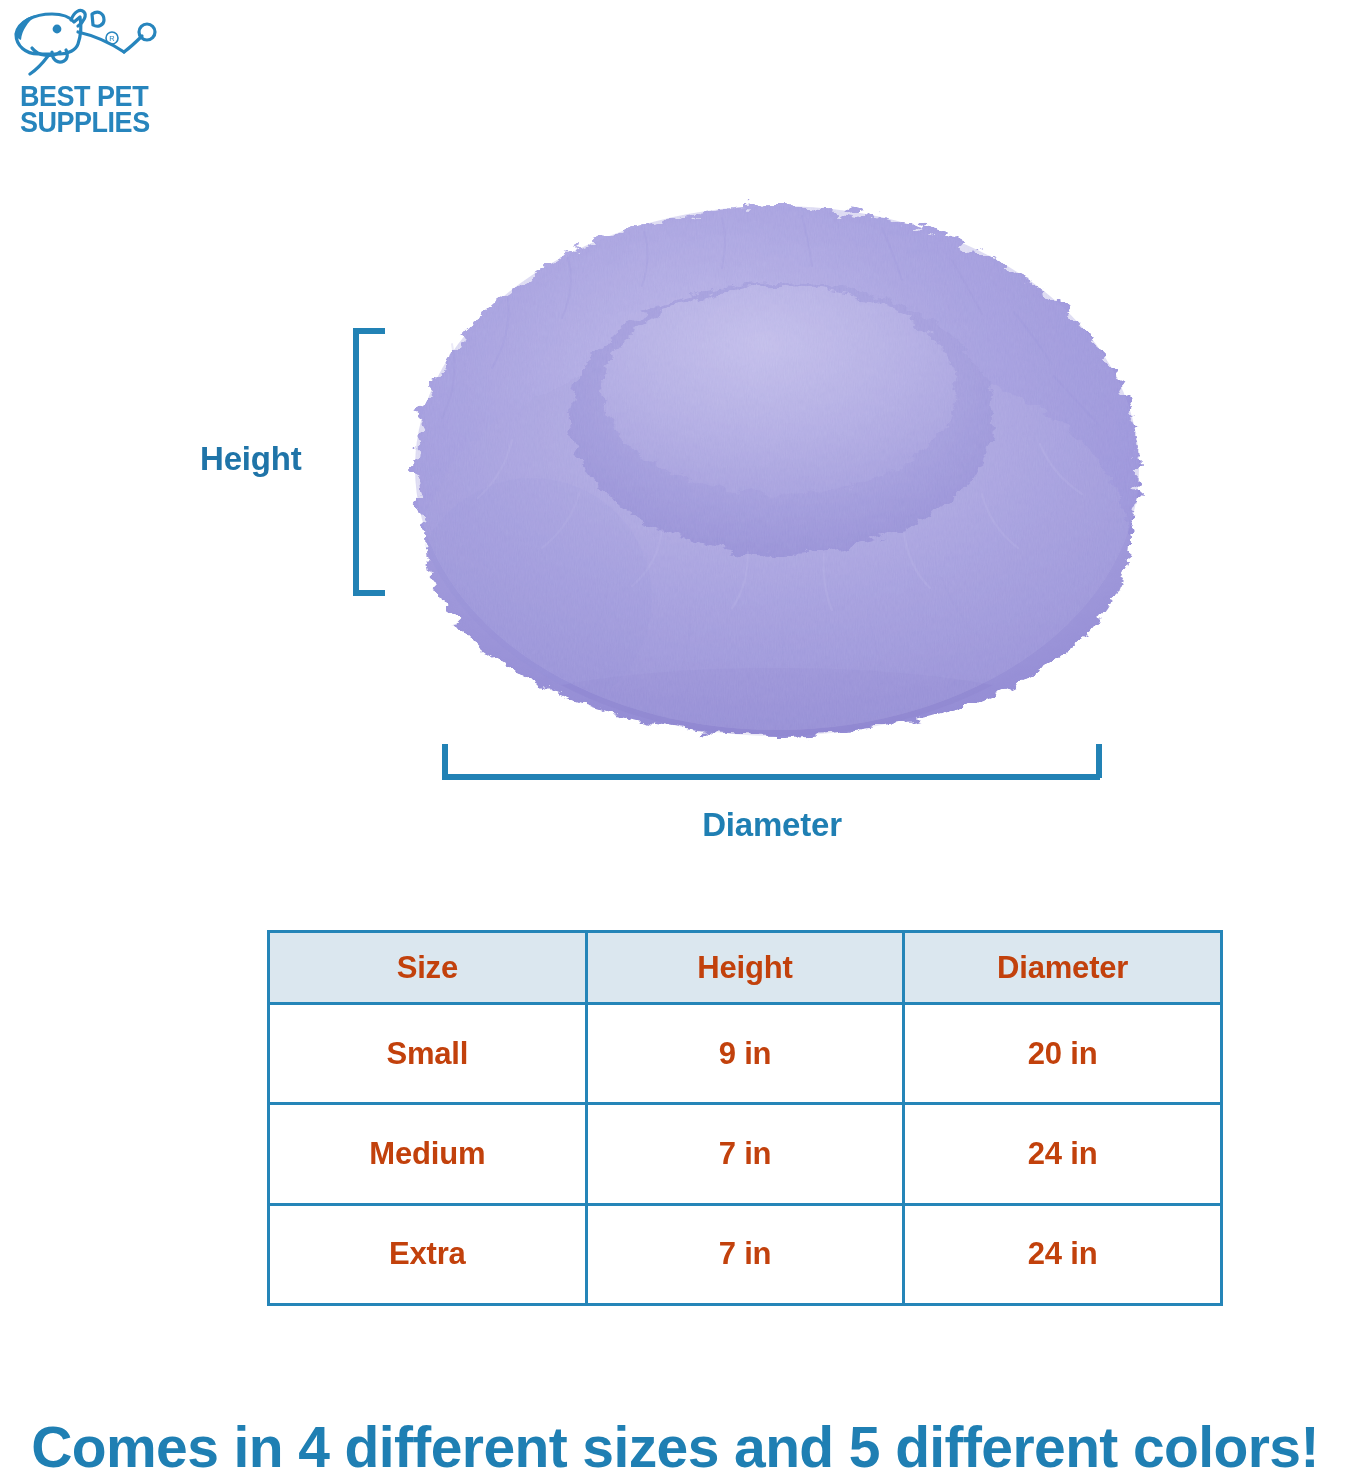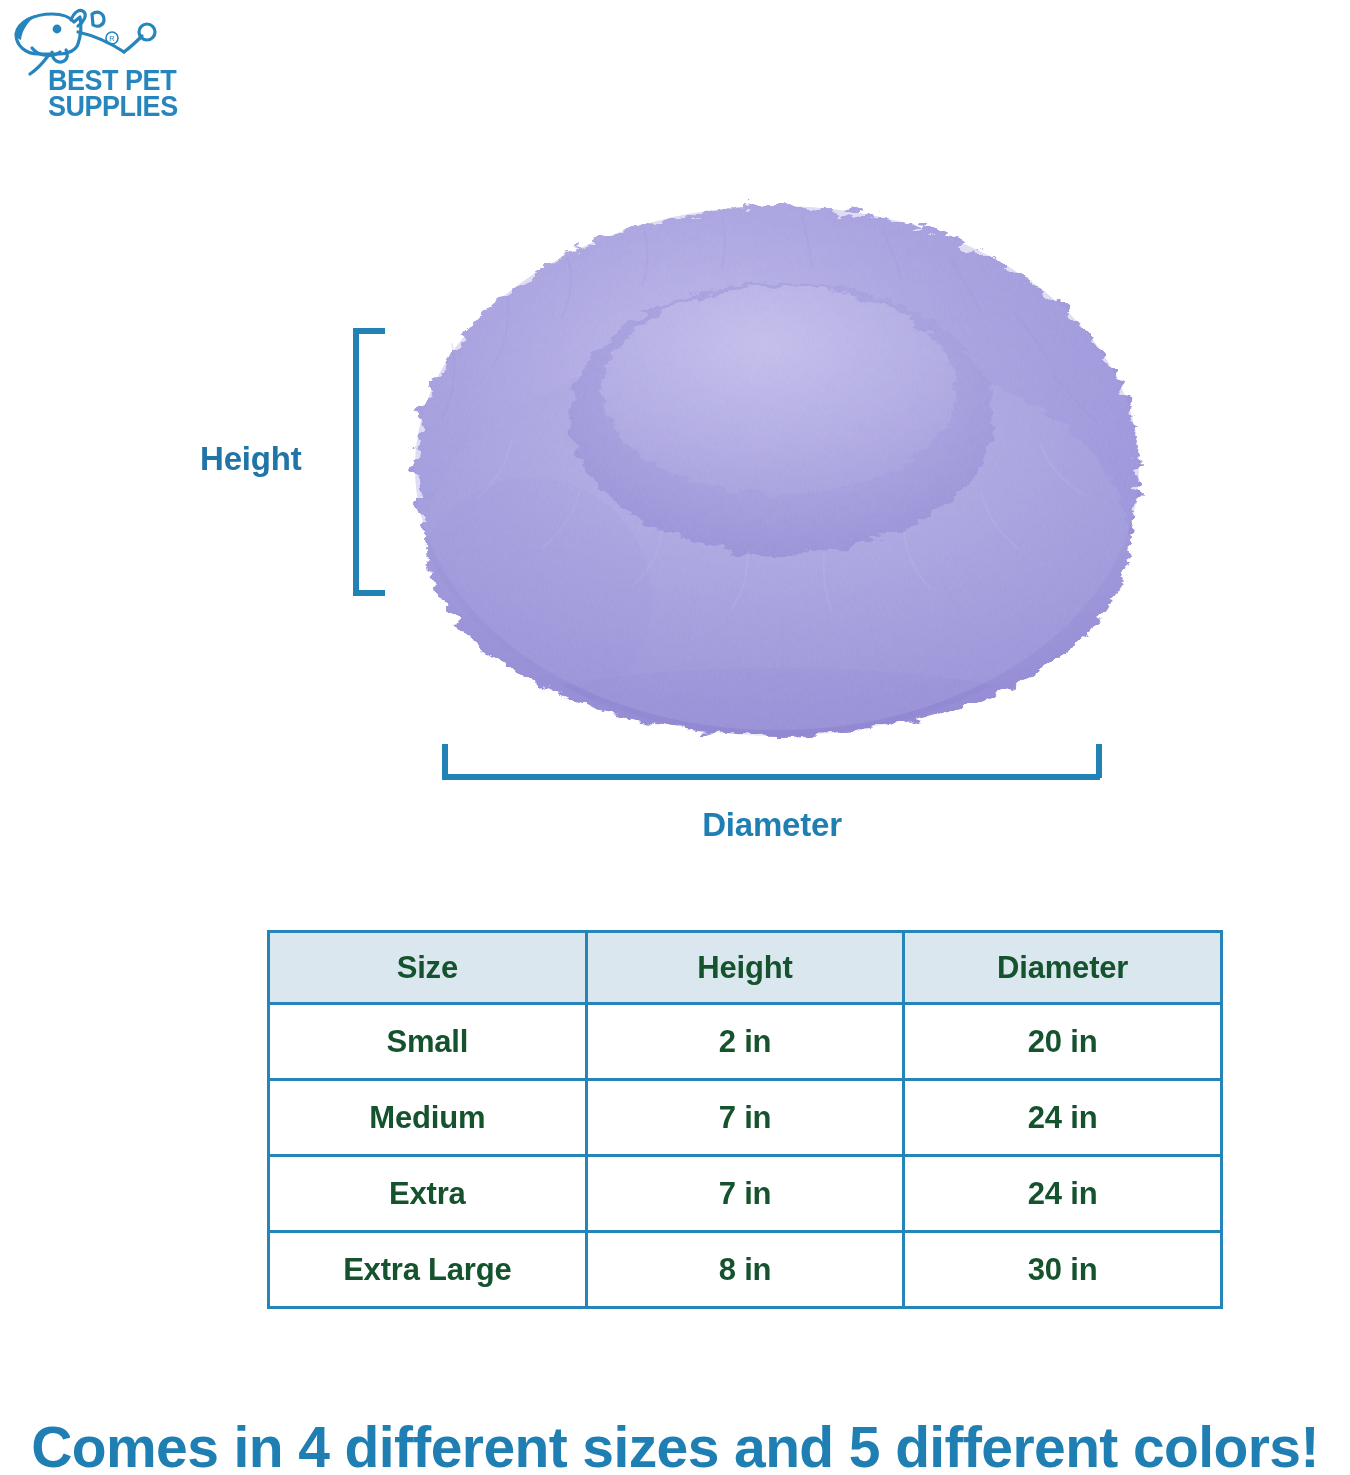--- a/index.html
+++ b/index.html
@@ -37,10 +37,9 @@
   #logo-wordmark {
     position: absolute;
     left: 12px;
-    top: 64px;
+    top: 80px;
     width: 148px;
     line-height: 0.88;
-    margin-left: 28px;
   }
   .logo-line {
     display: block;

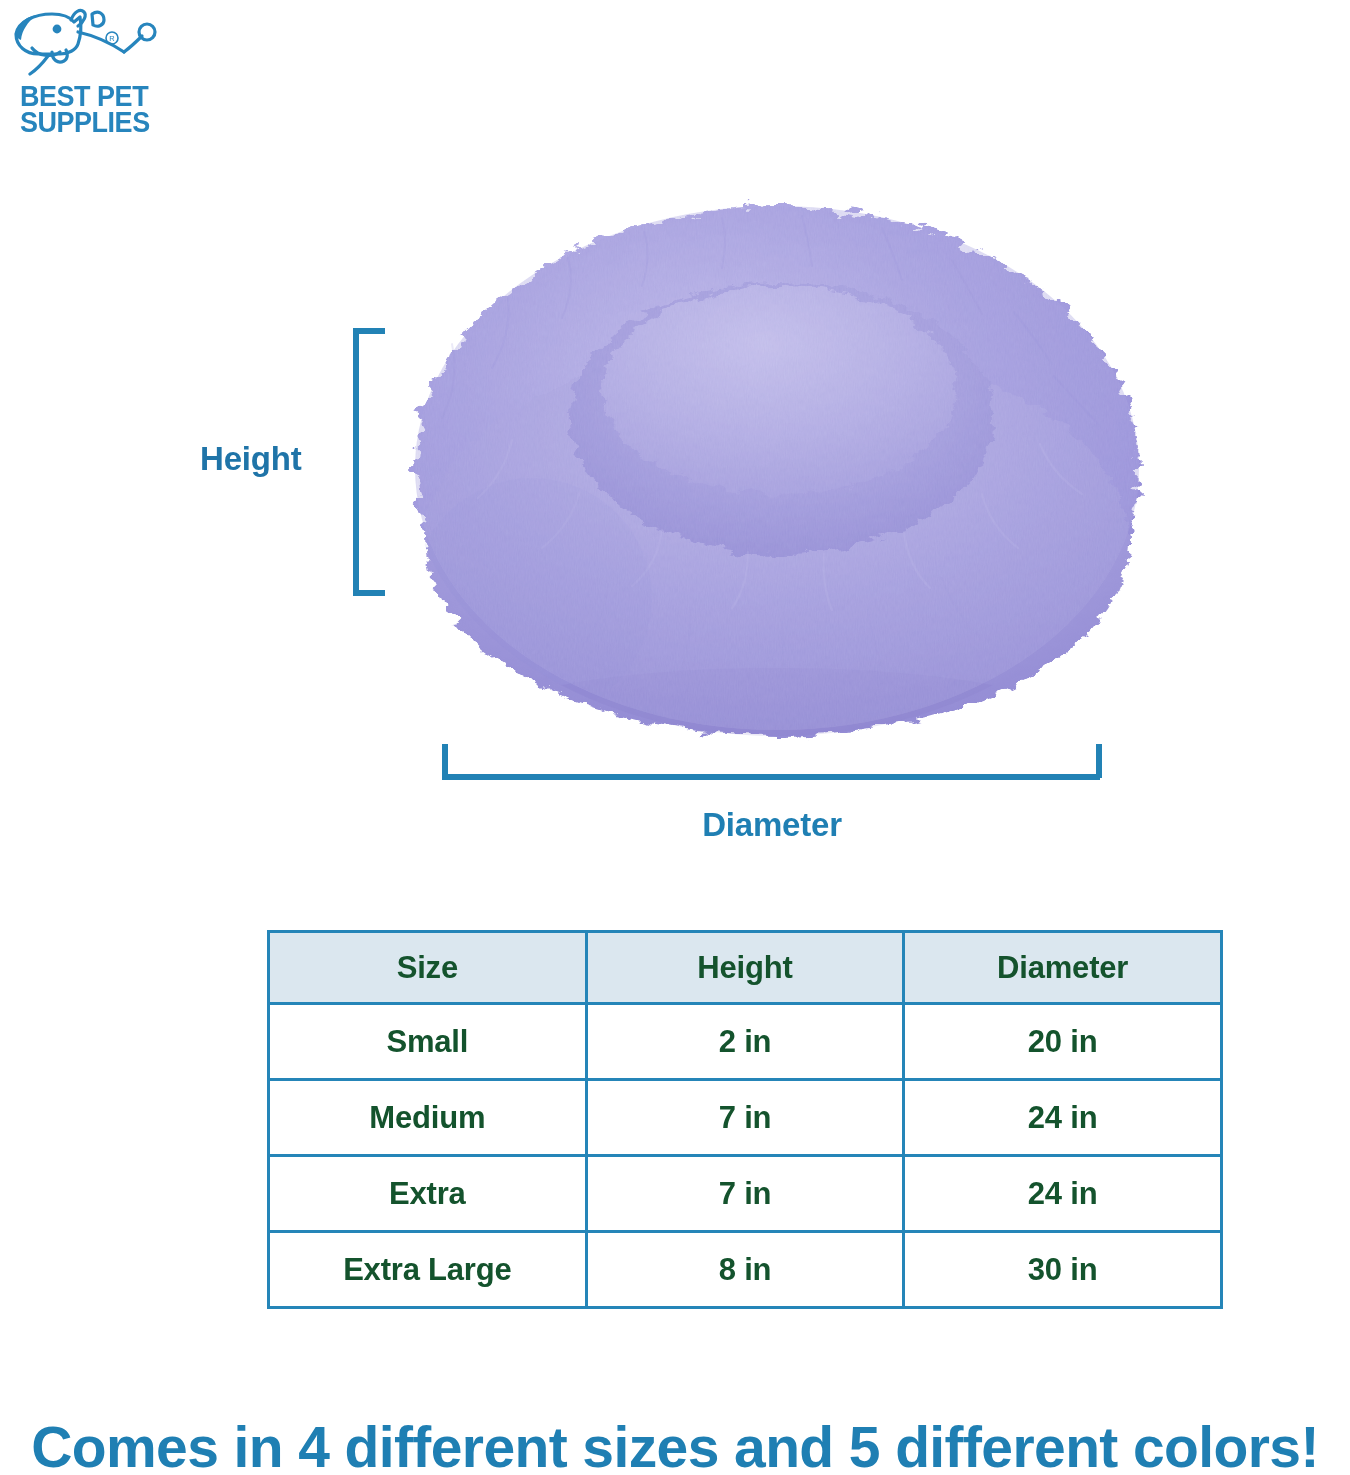--- a/index.html
+++ b/index.html
@@ -143,7 +143,7 @@
     border: 3px solid #2585b8;
     text-align: center;
     vertical-align: middle;
-    color: #14532d;
+    color: #c2410c;
     font-weight: 700;
     font-size: 31px;
     letter-spacing: -0.2px;

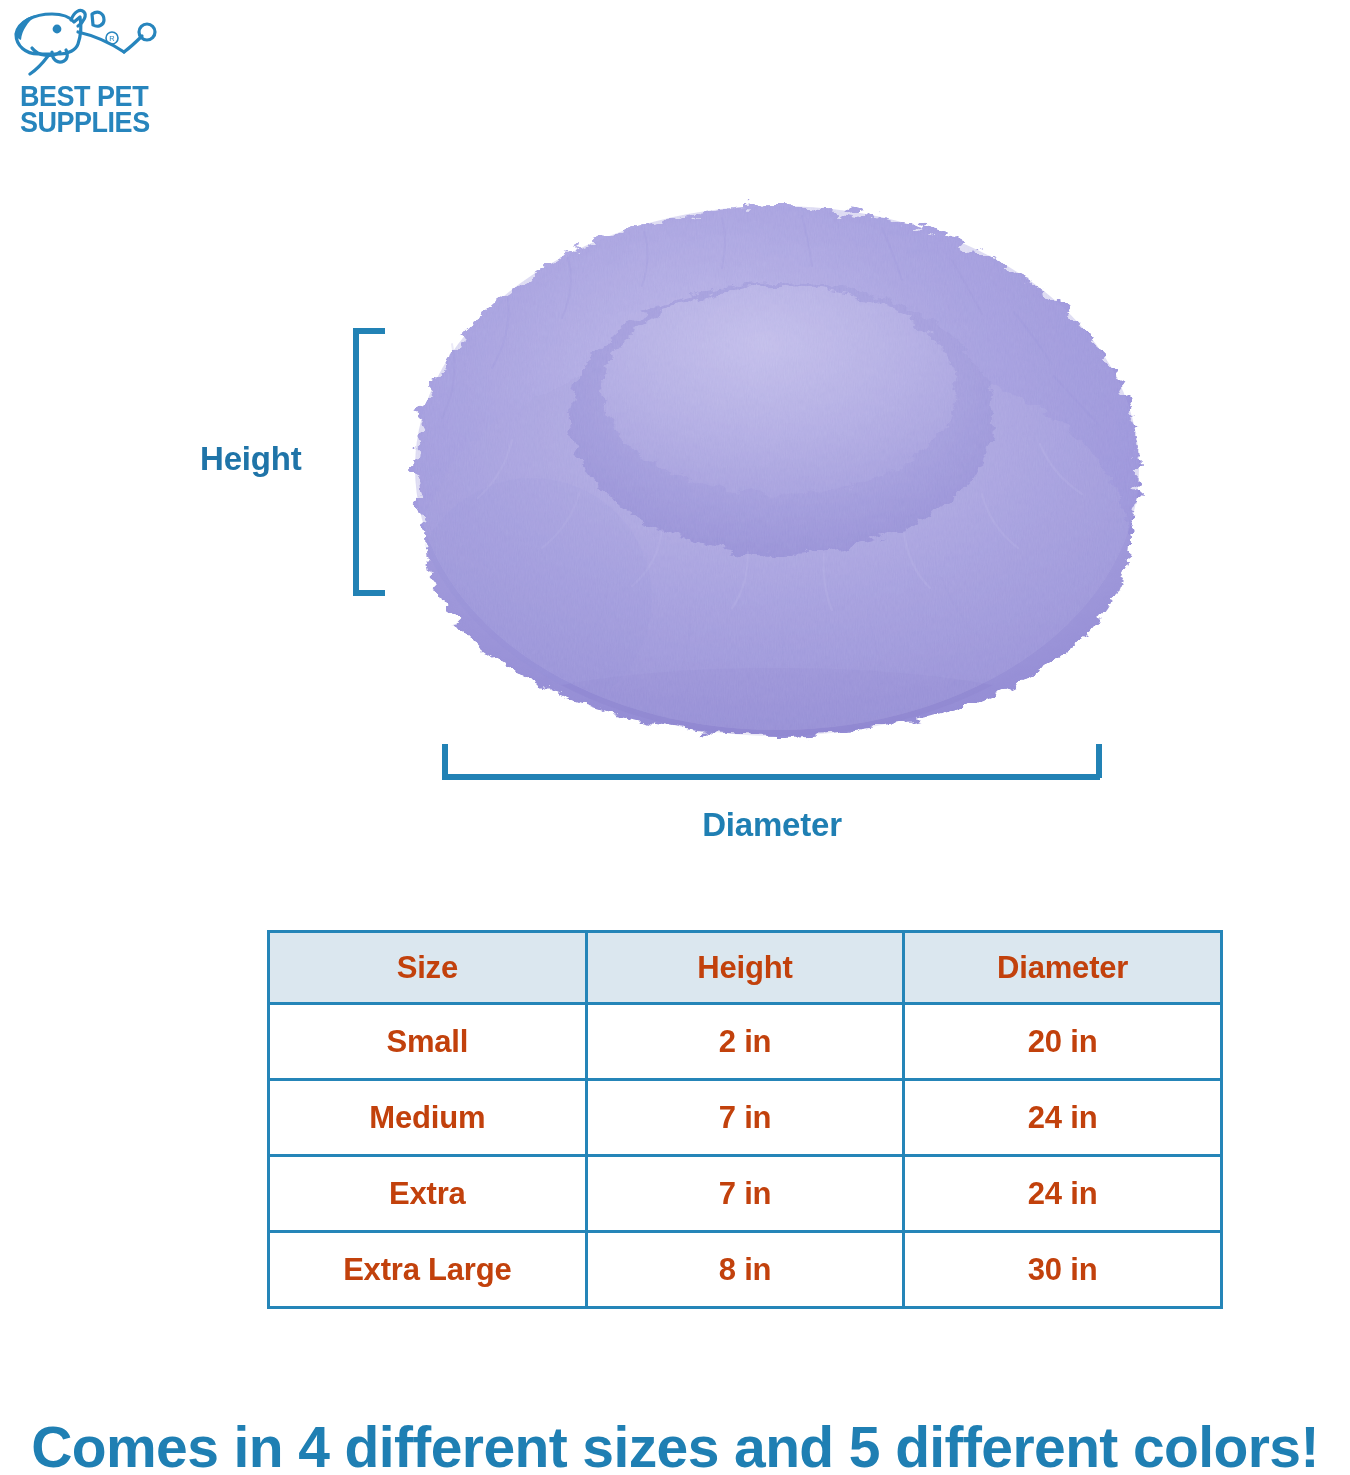--- a/index.html
+++ b/index.html
@@ -348,7 +348,7 @@
       <tbody>
         <tr>
           <td>Small</td>
-          <td>2 in</td>
+          <td>9 in</td>
           <td>20 in</td>
         </tr>
         <tr>

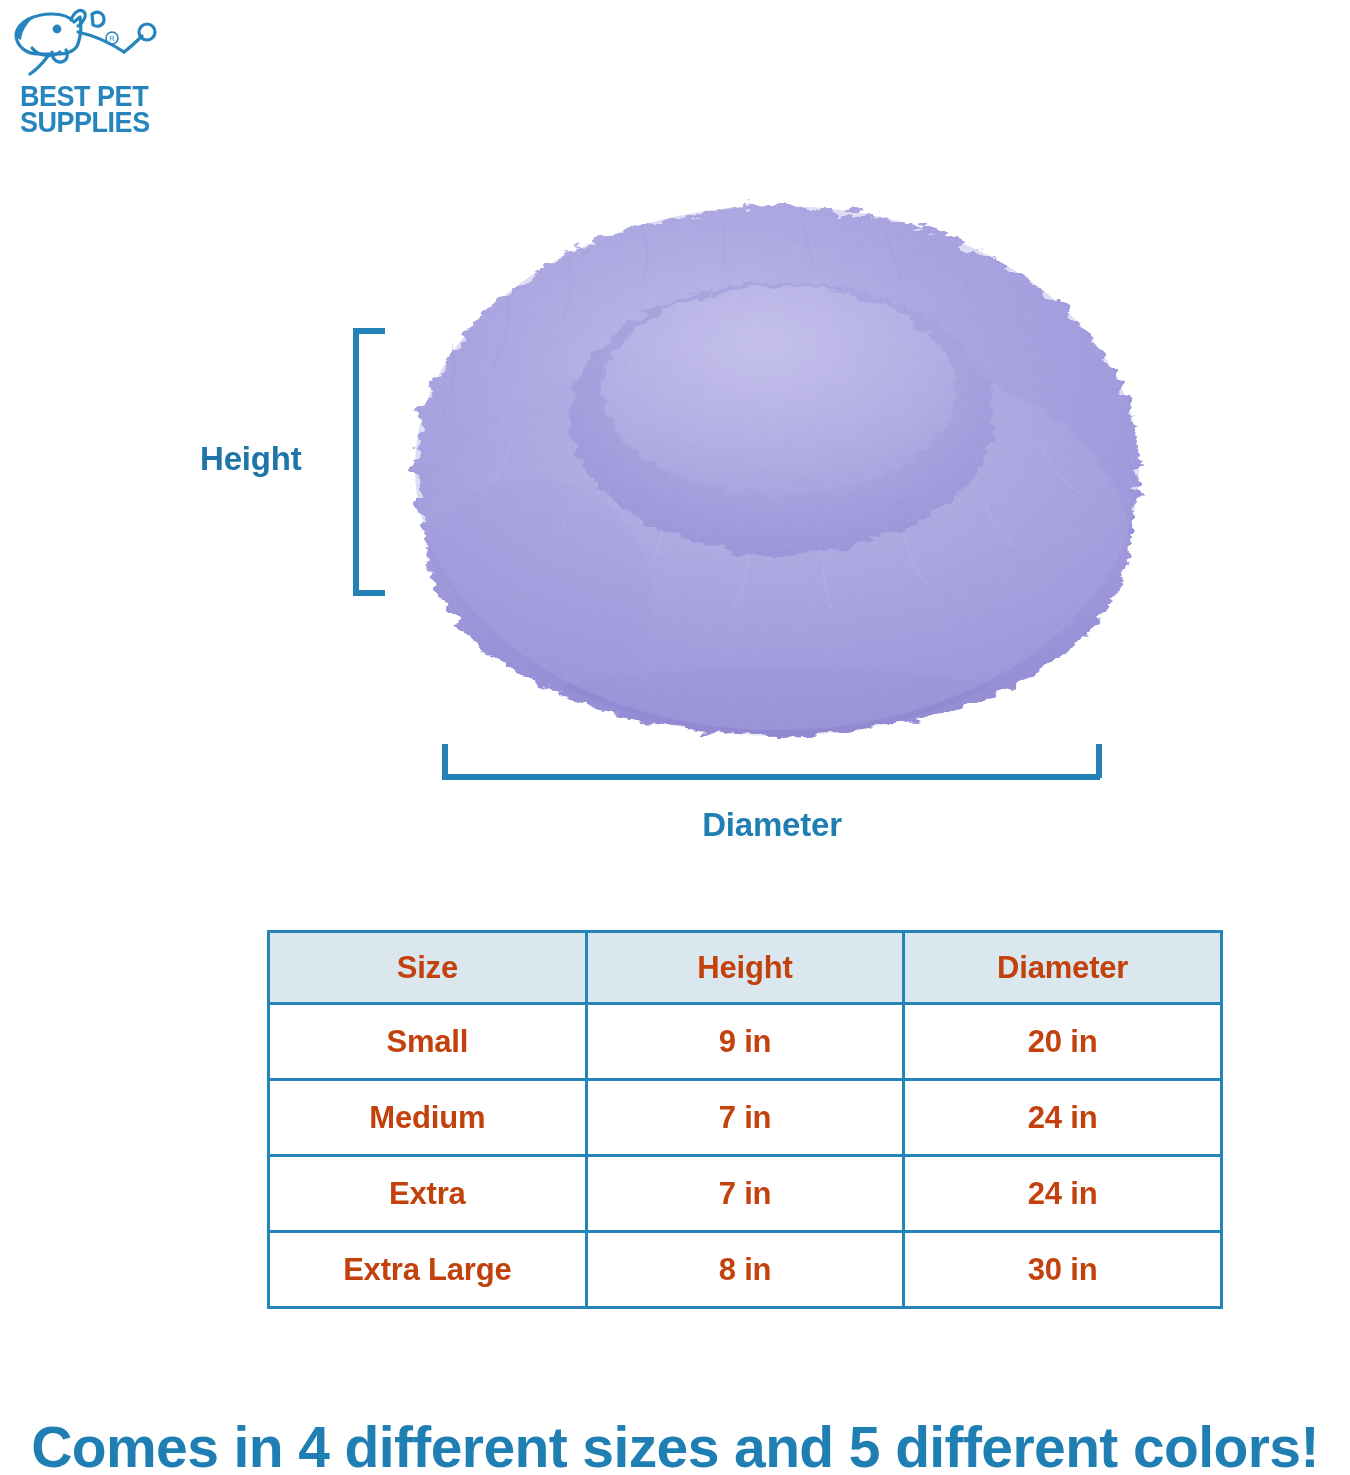--- a/index.html
+++ b/index.html
@@ -361,11 +361,6 @@
           <td>7 in</td>
           <td>24 in</td>
         </tr>
-        <tr>
-          <td>Extra Large</td>
-          <td>8 in</td>
-          <td>30 in</td>
-        </tr>
       </tbody>
     </table>
   </div>

